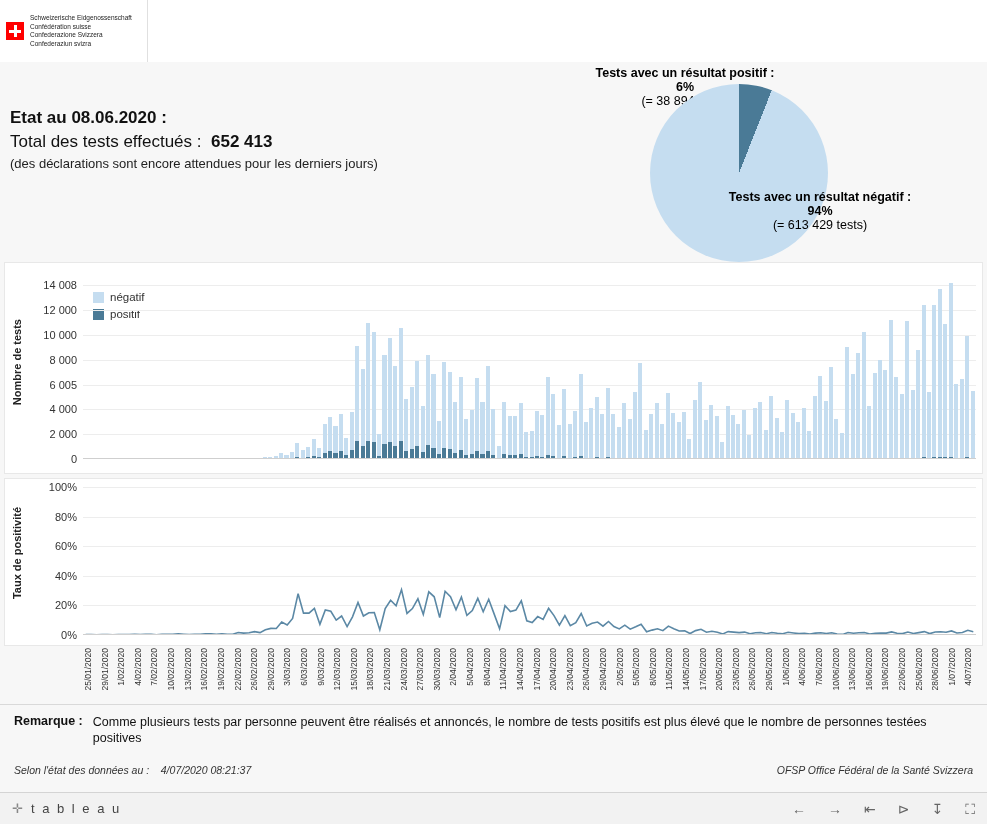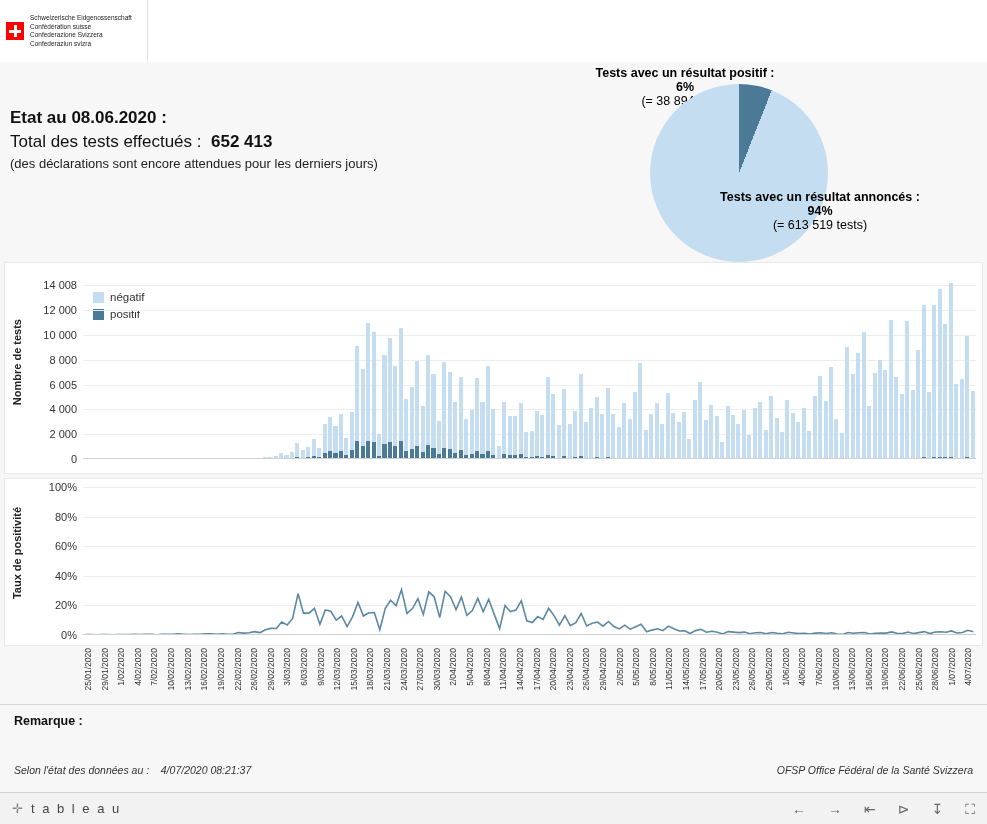--- a/index.html
+++ b/index.html
@@ -128,7 +128,7 @@
       </div>
       <div class="pie"></div>
       <div class="pie-lbl neg-lbl">
-        <div class="big">Tests avec un résultat annoncés :</div>
+        <div class="big">Tests avec un résultat négatif :</div>
         <div class="big">94%</div>
         <div class="sub">(= 613 519 tests)</div>
       </div>

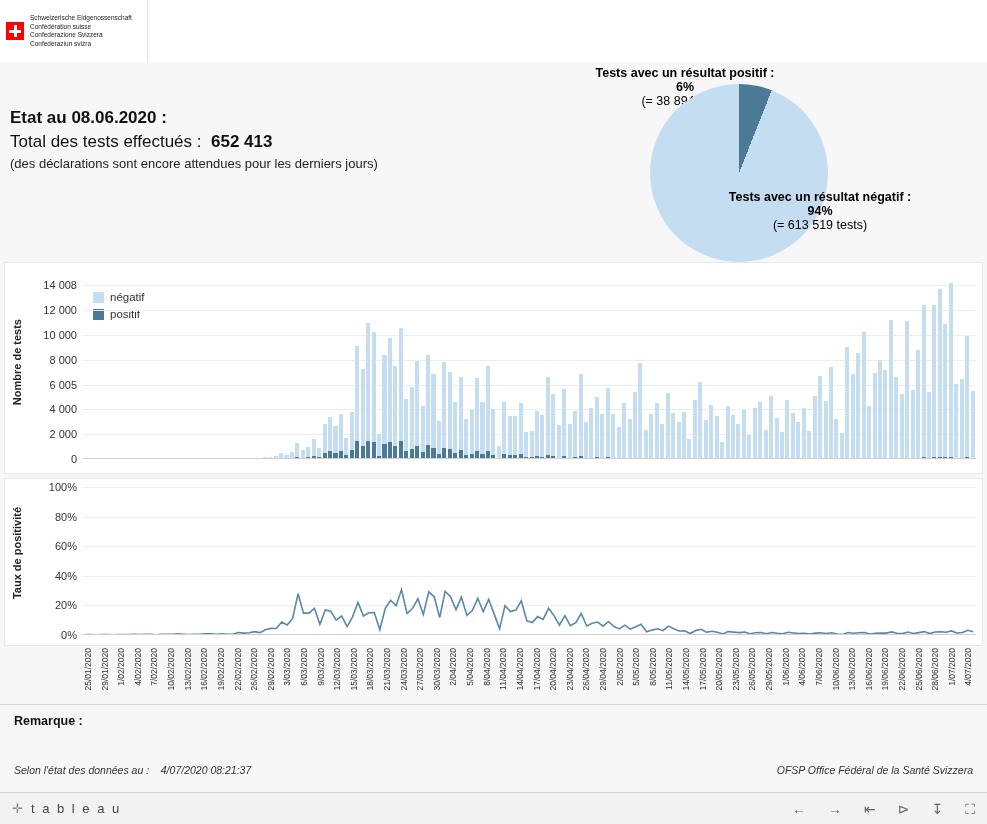--- a/index.html
+++ b/index.html
@@ -130,7 +130,7 @@
       <div class="pie-lbl neg-lbl">
         <div class="big">Tests avec un résultat négatif :</div>
         <div class="big">94%</div>
-        <div class="sub">(= 613 519 tests)</div>
+        <div class="sub">(= 613 429 tests)</div>
       </div>
     </div>
   </div>

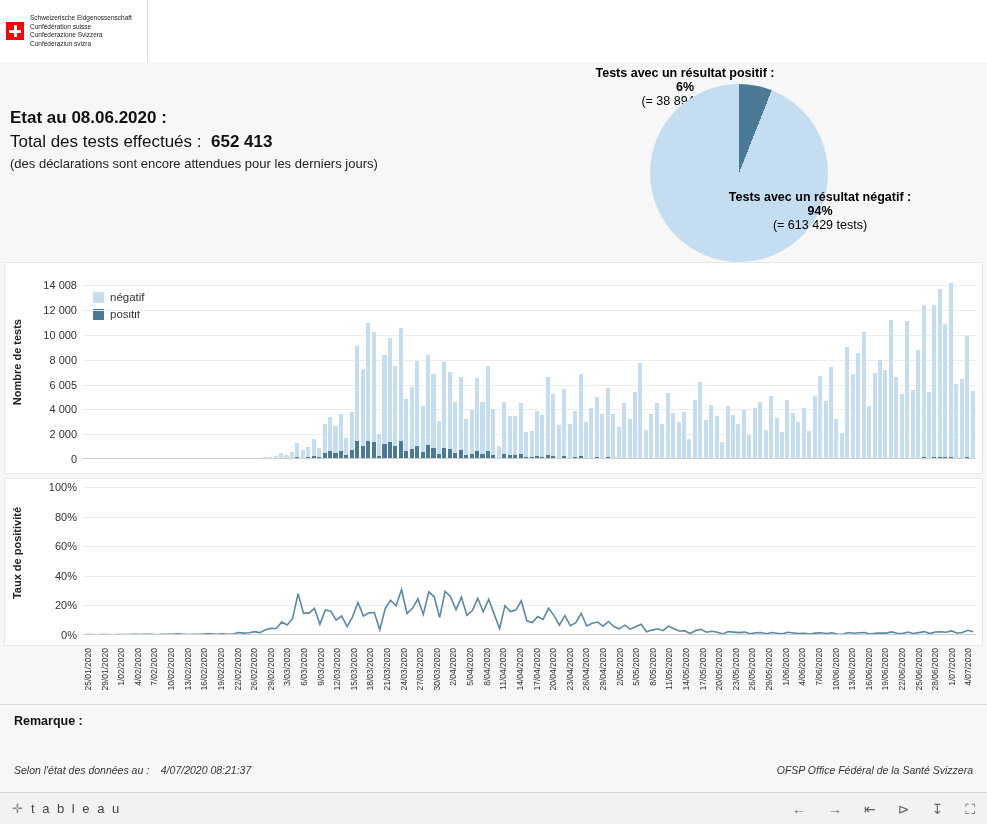--- a/index.html
+++ b/index.html
@@ -910,6 +910,7 @@
   <div class="remark">
     <div class="remark-inner">
       <span class="remark-label">Remarque :</span>
+      <span class="remark-text">Comme plusieurs tests par personne peuvent être réalisés et annoncés, le nombre de tests positifs est plus élevé que le nombre de personnes testées positives</span>
     </div>
   </div>
 

